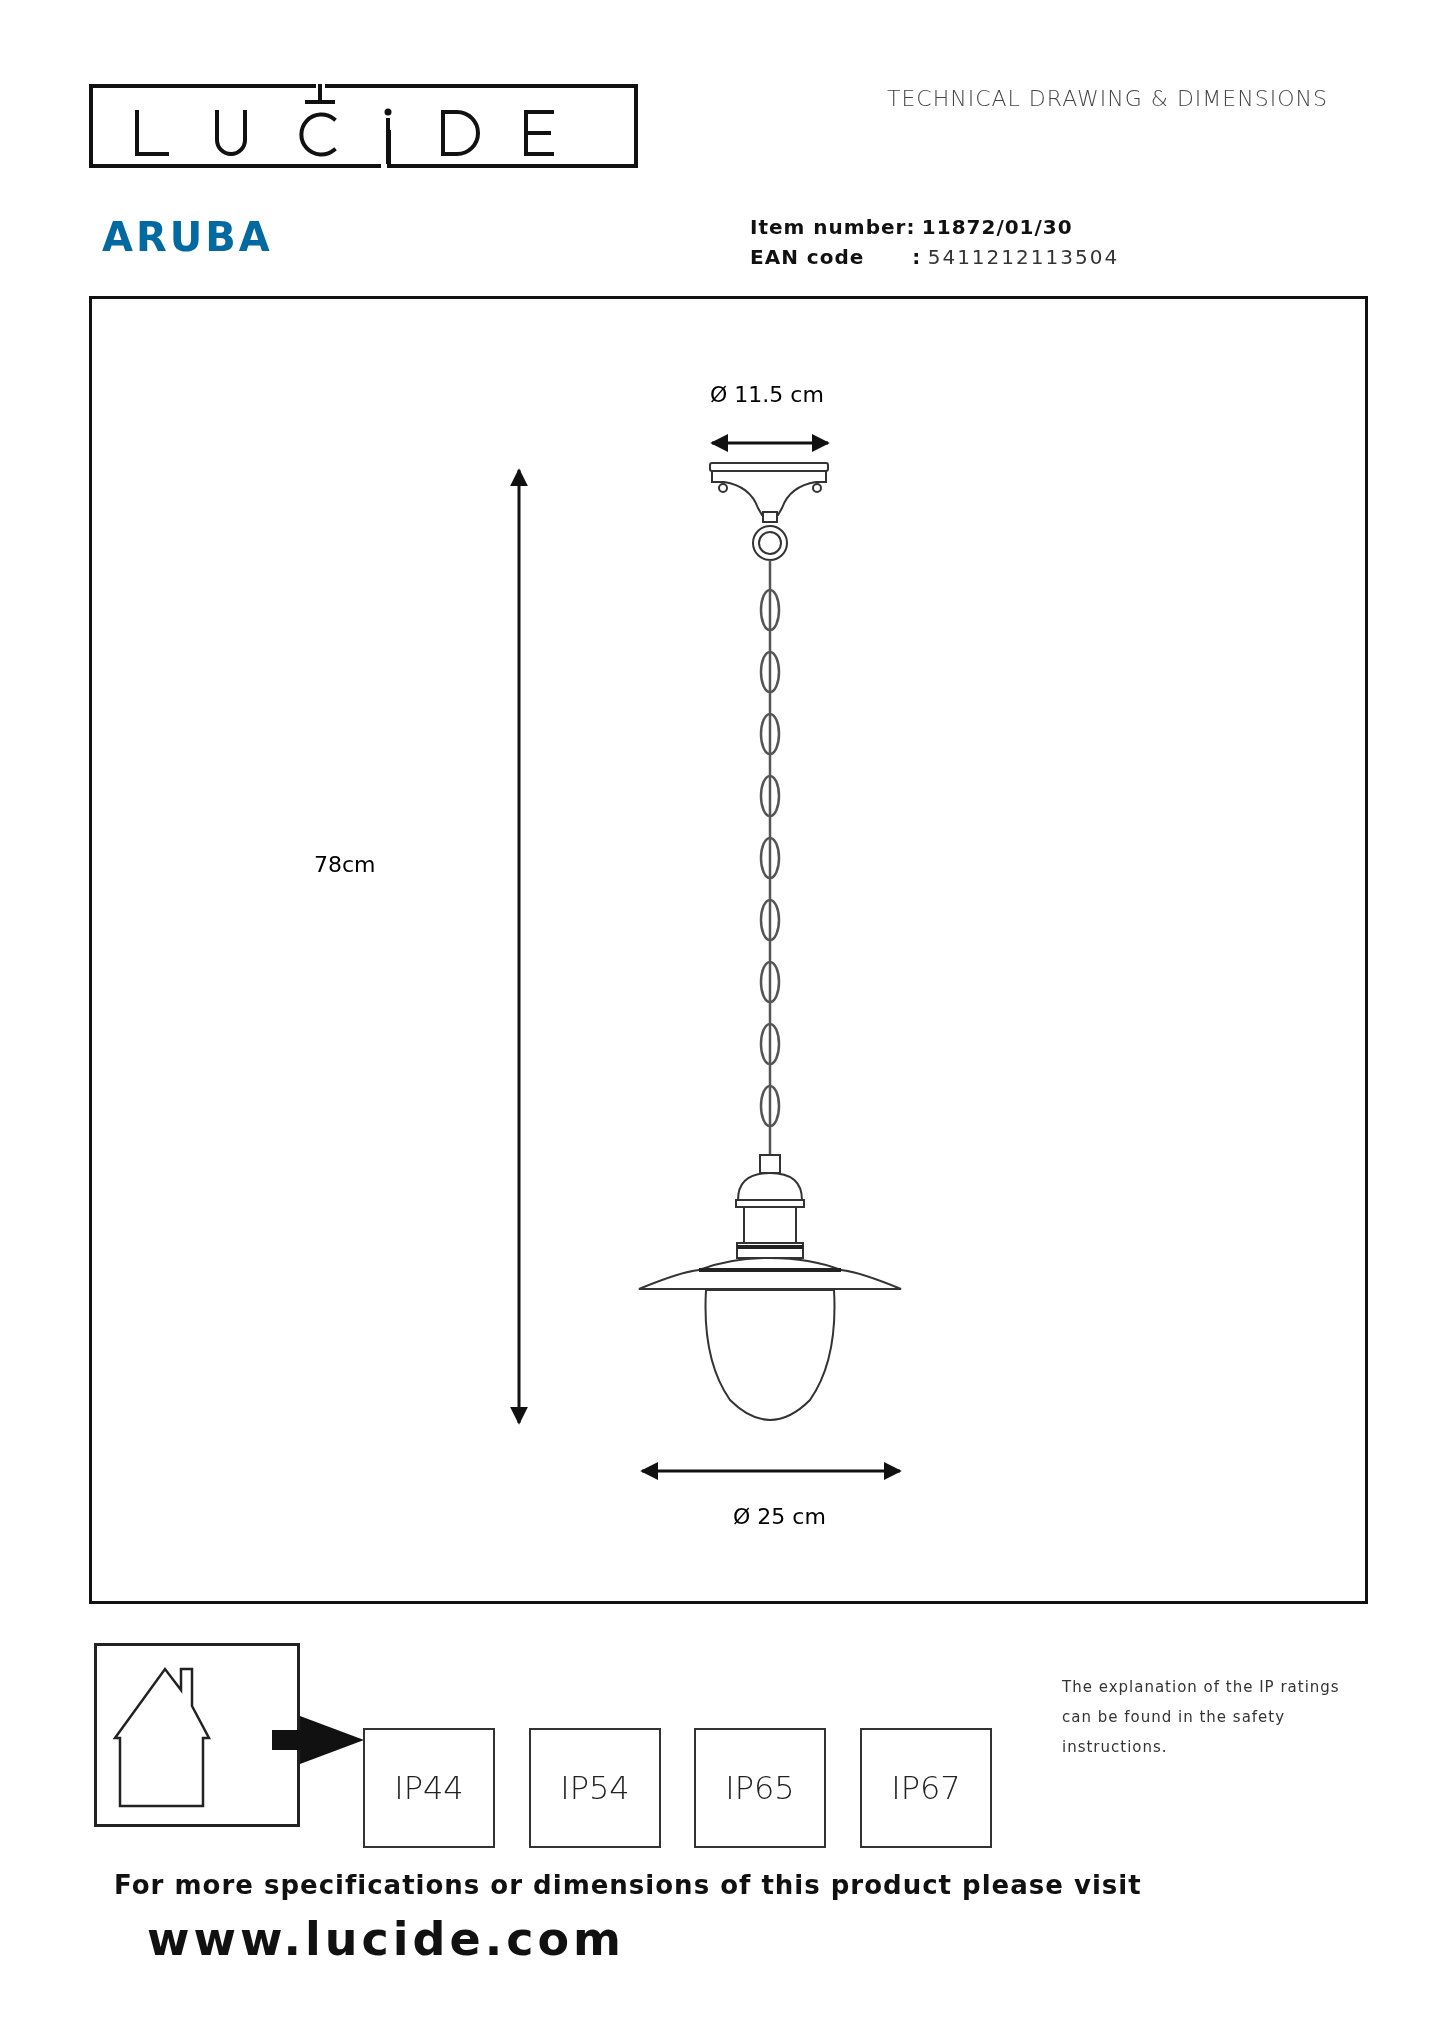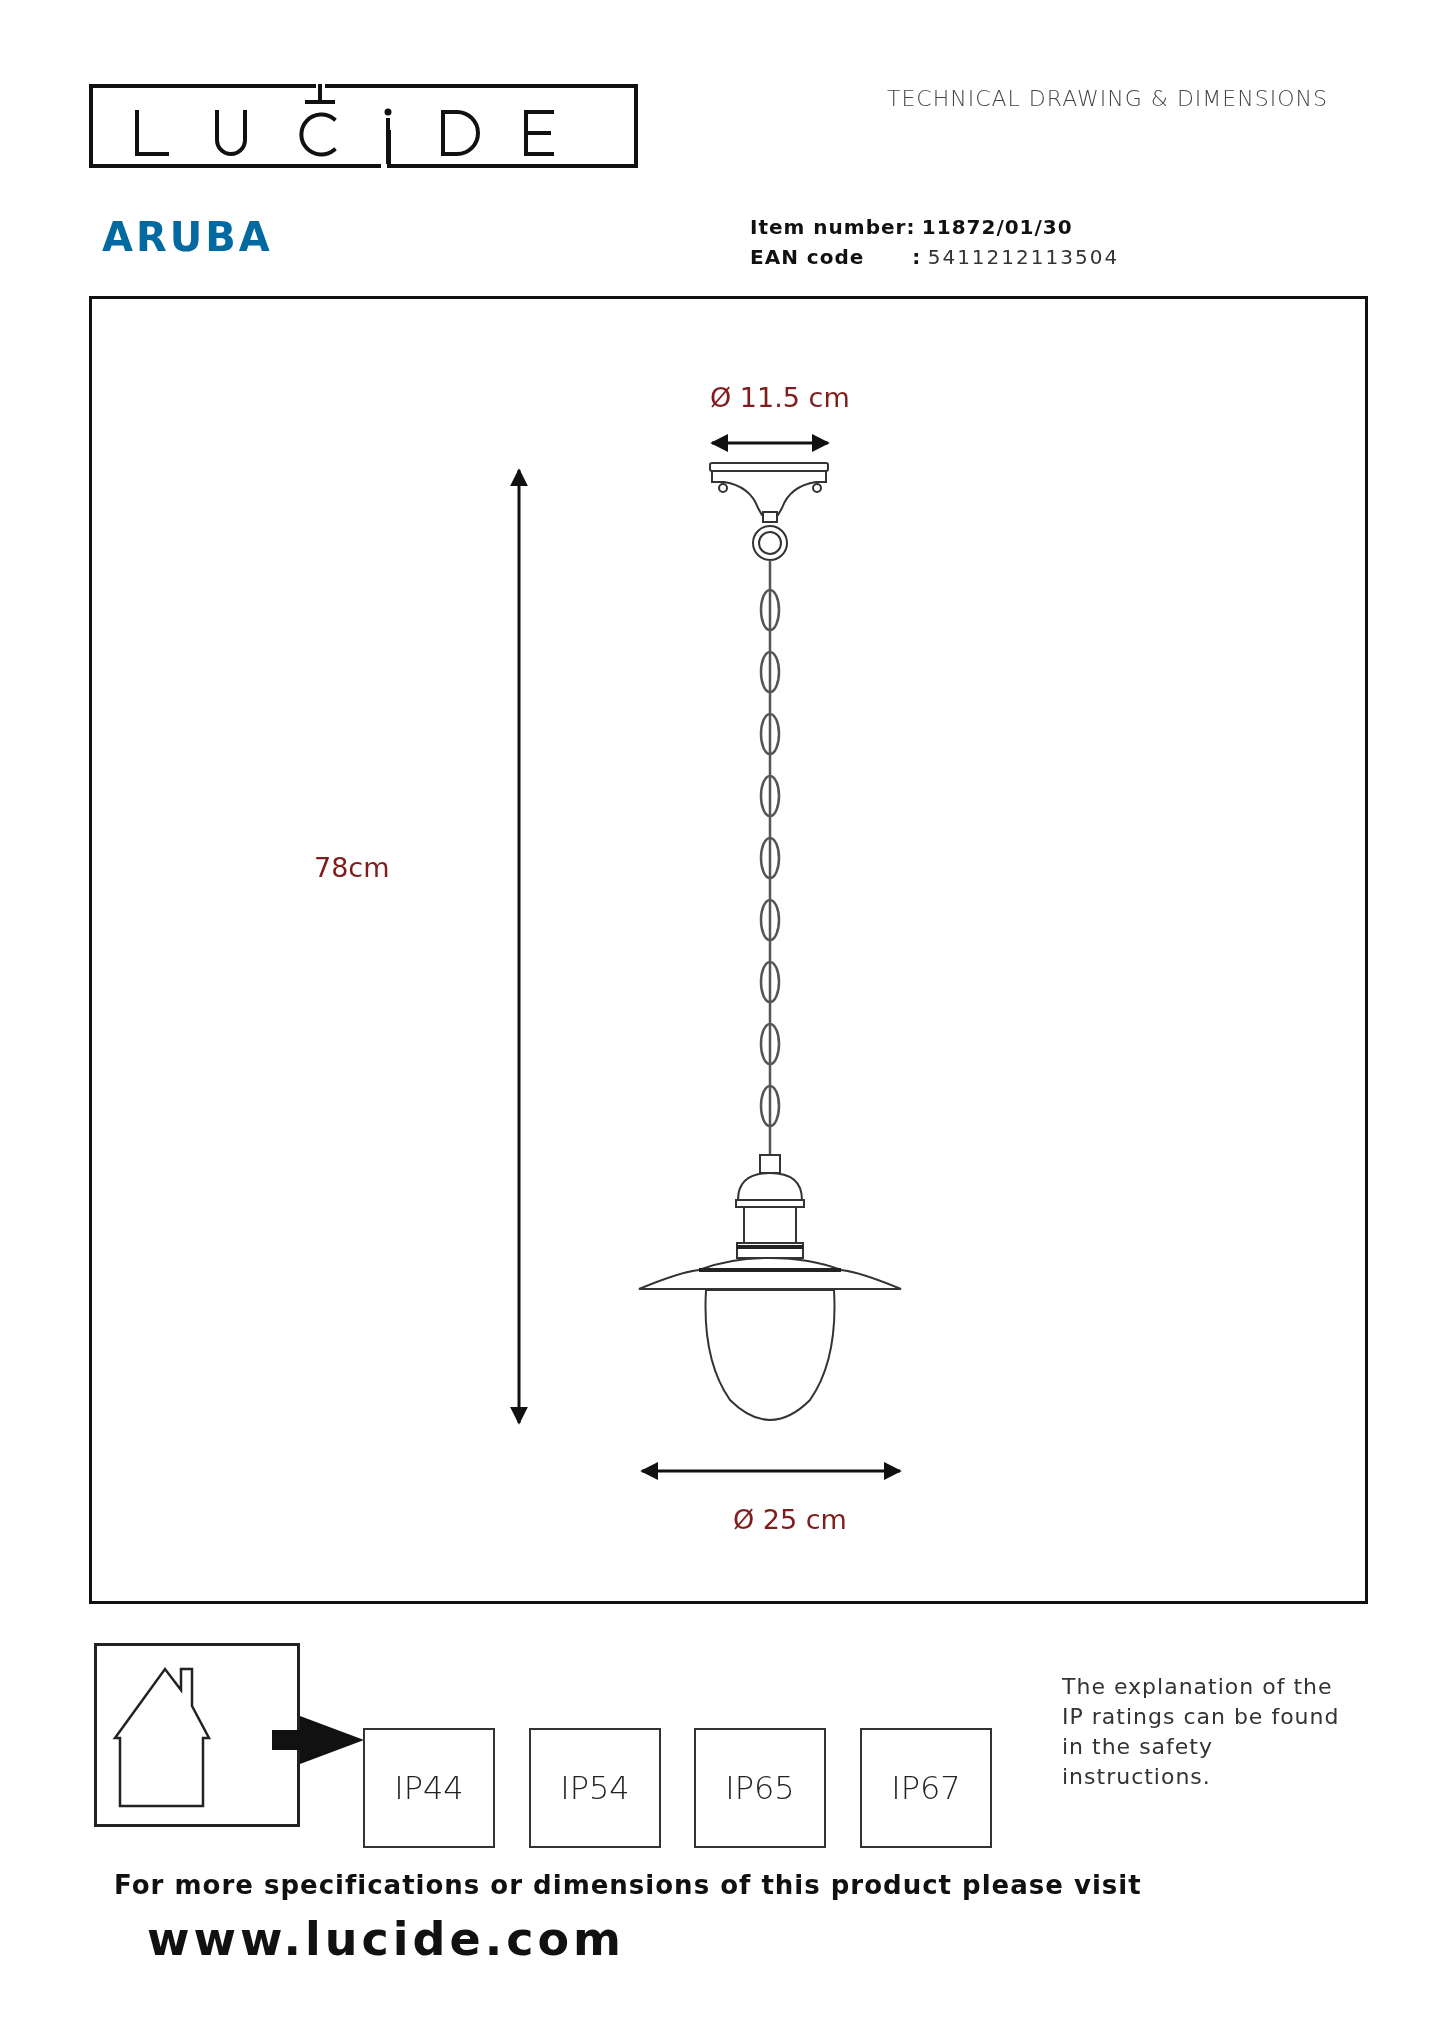--- a/index.html
+++ b/index.html
@@ -14,7 +14,7 @@
   .item-block .val-bold { font-weight:bold; letter-spacing:1px; }
   .item-block .val-light { font-weight:normal; color:#333; letter-spacing:2px; }
   .frame { left:89px; top:296px; width:1273px; height:1302px; border:3px solid #111; box-sizing:content-box; }
-  .dim-label { font-size:27px; color:#7f1d1d; white-space:nowrap; }
+  .dim-label { font-size:22px; color:#000000; white-space:nowrap; }
   .drawing { left:0; top:0; width:1445px; height:2044px; pointer-events:none; }
   .ip-house-box { left:94px; top:1643px; width:200px; height:178px; border:3px solid #222; }
   .ip-box { width:128px; height:116px; border:2px solid #333; display:flex; align-items:center; justify-content:center; font-size:32px; color:#222; font-family:"DejaVu Sans", sans-serif; font-weight:300;margin-top:36px; }

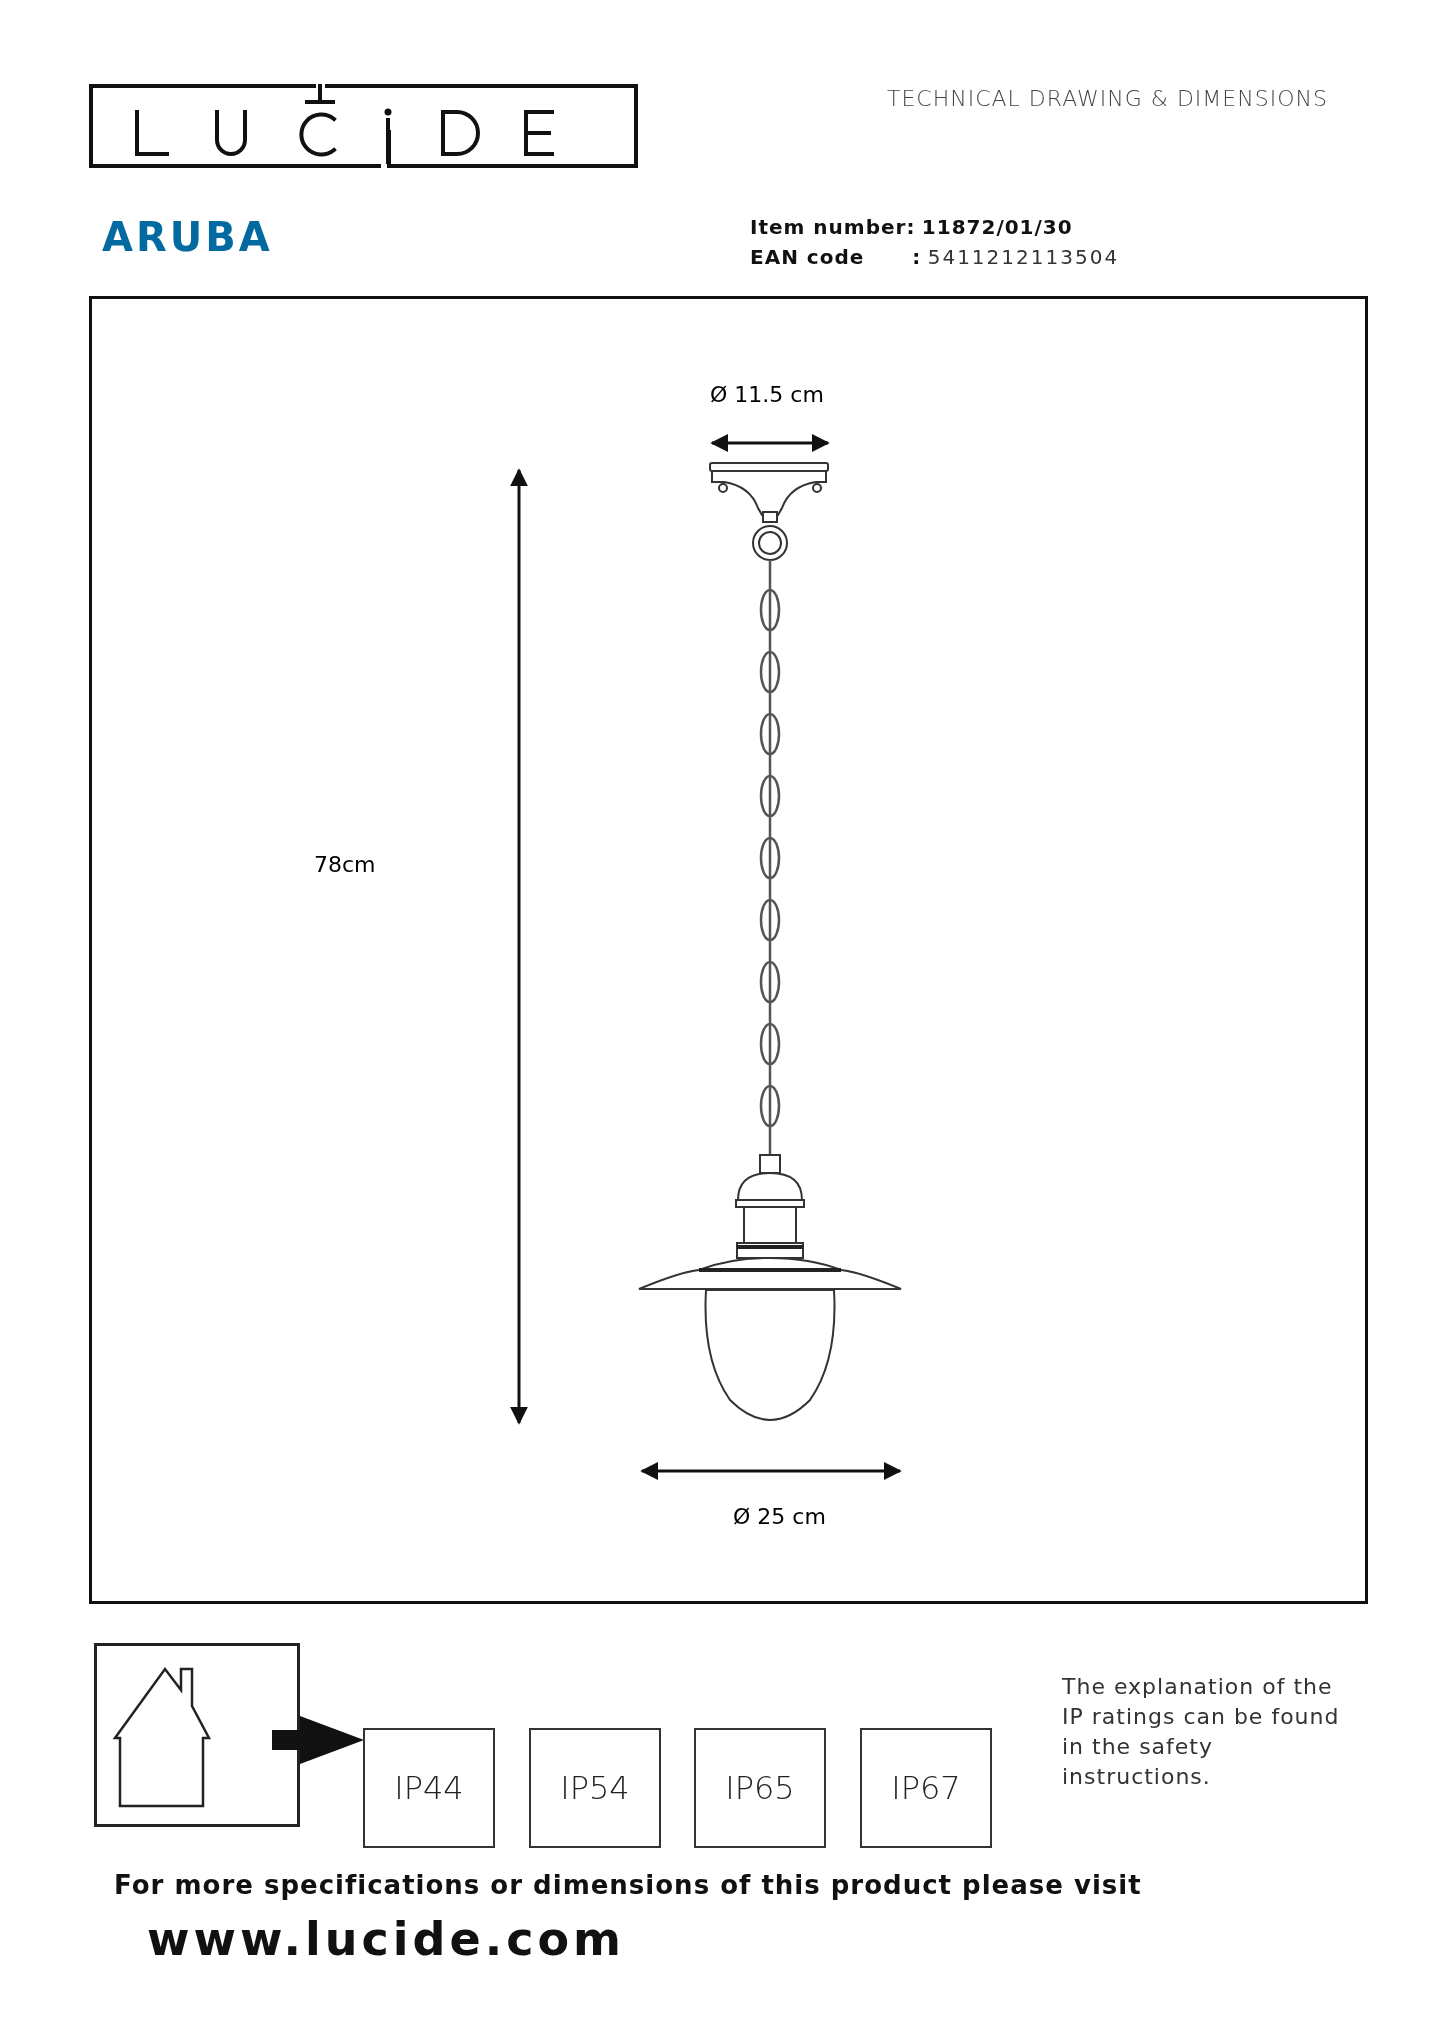--- a/index.html
+++ b/index.html
@@ -18,7 +18,7 @@
   .drawing { left:0; top:0; width:1445px; height:2044px; pointer-events:none; }
   .ip-house-box { left:94px; top:1643px; width:200px; height:178px; border:3px solid #222; }
   .ip-box { width:128px; height:116px; border:2px solid #333; display:flex; align-items:center; justify-content:center; font-size:32px; color:#222; font-family:"DejaVu Sans", sans-serif; font-weight:300;margin-top:36px; }
-  .ip-note { left:1062px; top:1672px; width:300px; font-size:22px; line-height:30px; color:#333; letter-spacing:1px; }
+  .ip-note { left:1062px; top:1672px; width:300px; font-size:15px; line-height:30px; color:#333; letter-spacing:1px; }
   .footer-line { left:98px; top:1870px; font-size:26px; font-weight:bold; letter-spacing:1px; color:#111; white-space:nowrap;margin-left:16px; }
   .footer-url { left:100px; top:1912px; font-size:46px; font-weight:bold; letter-spacing:4px; color:#111; white-space:nowrap;margin-left:47px; }
 </style>

